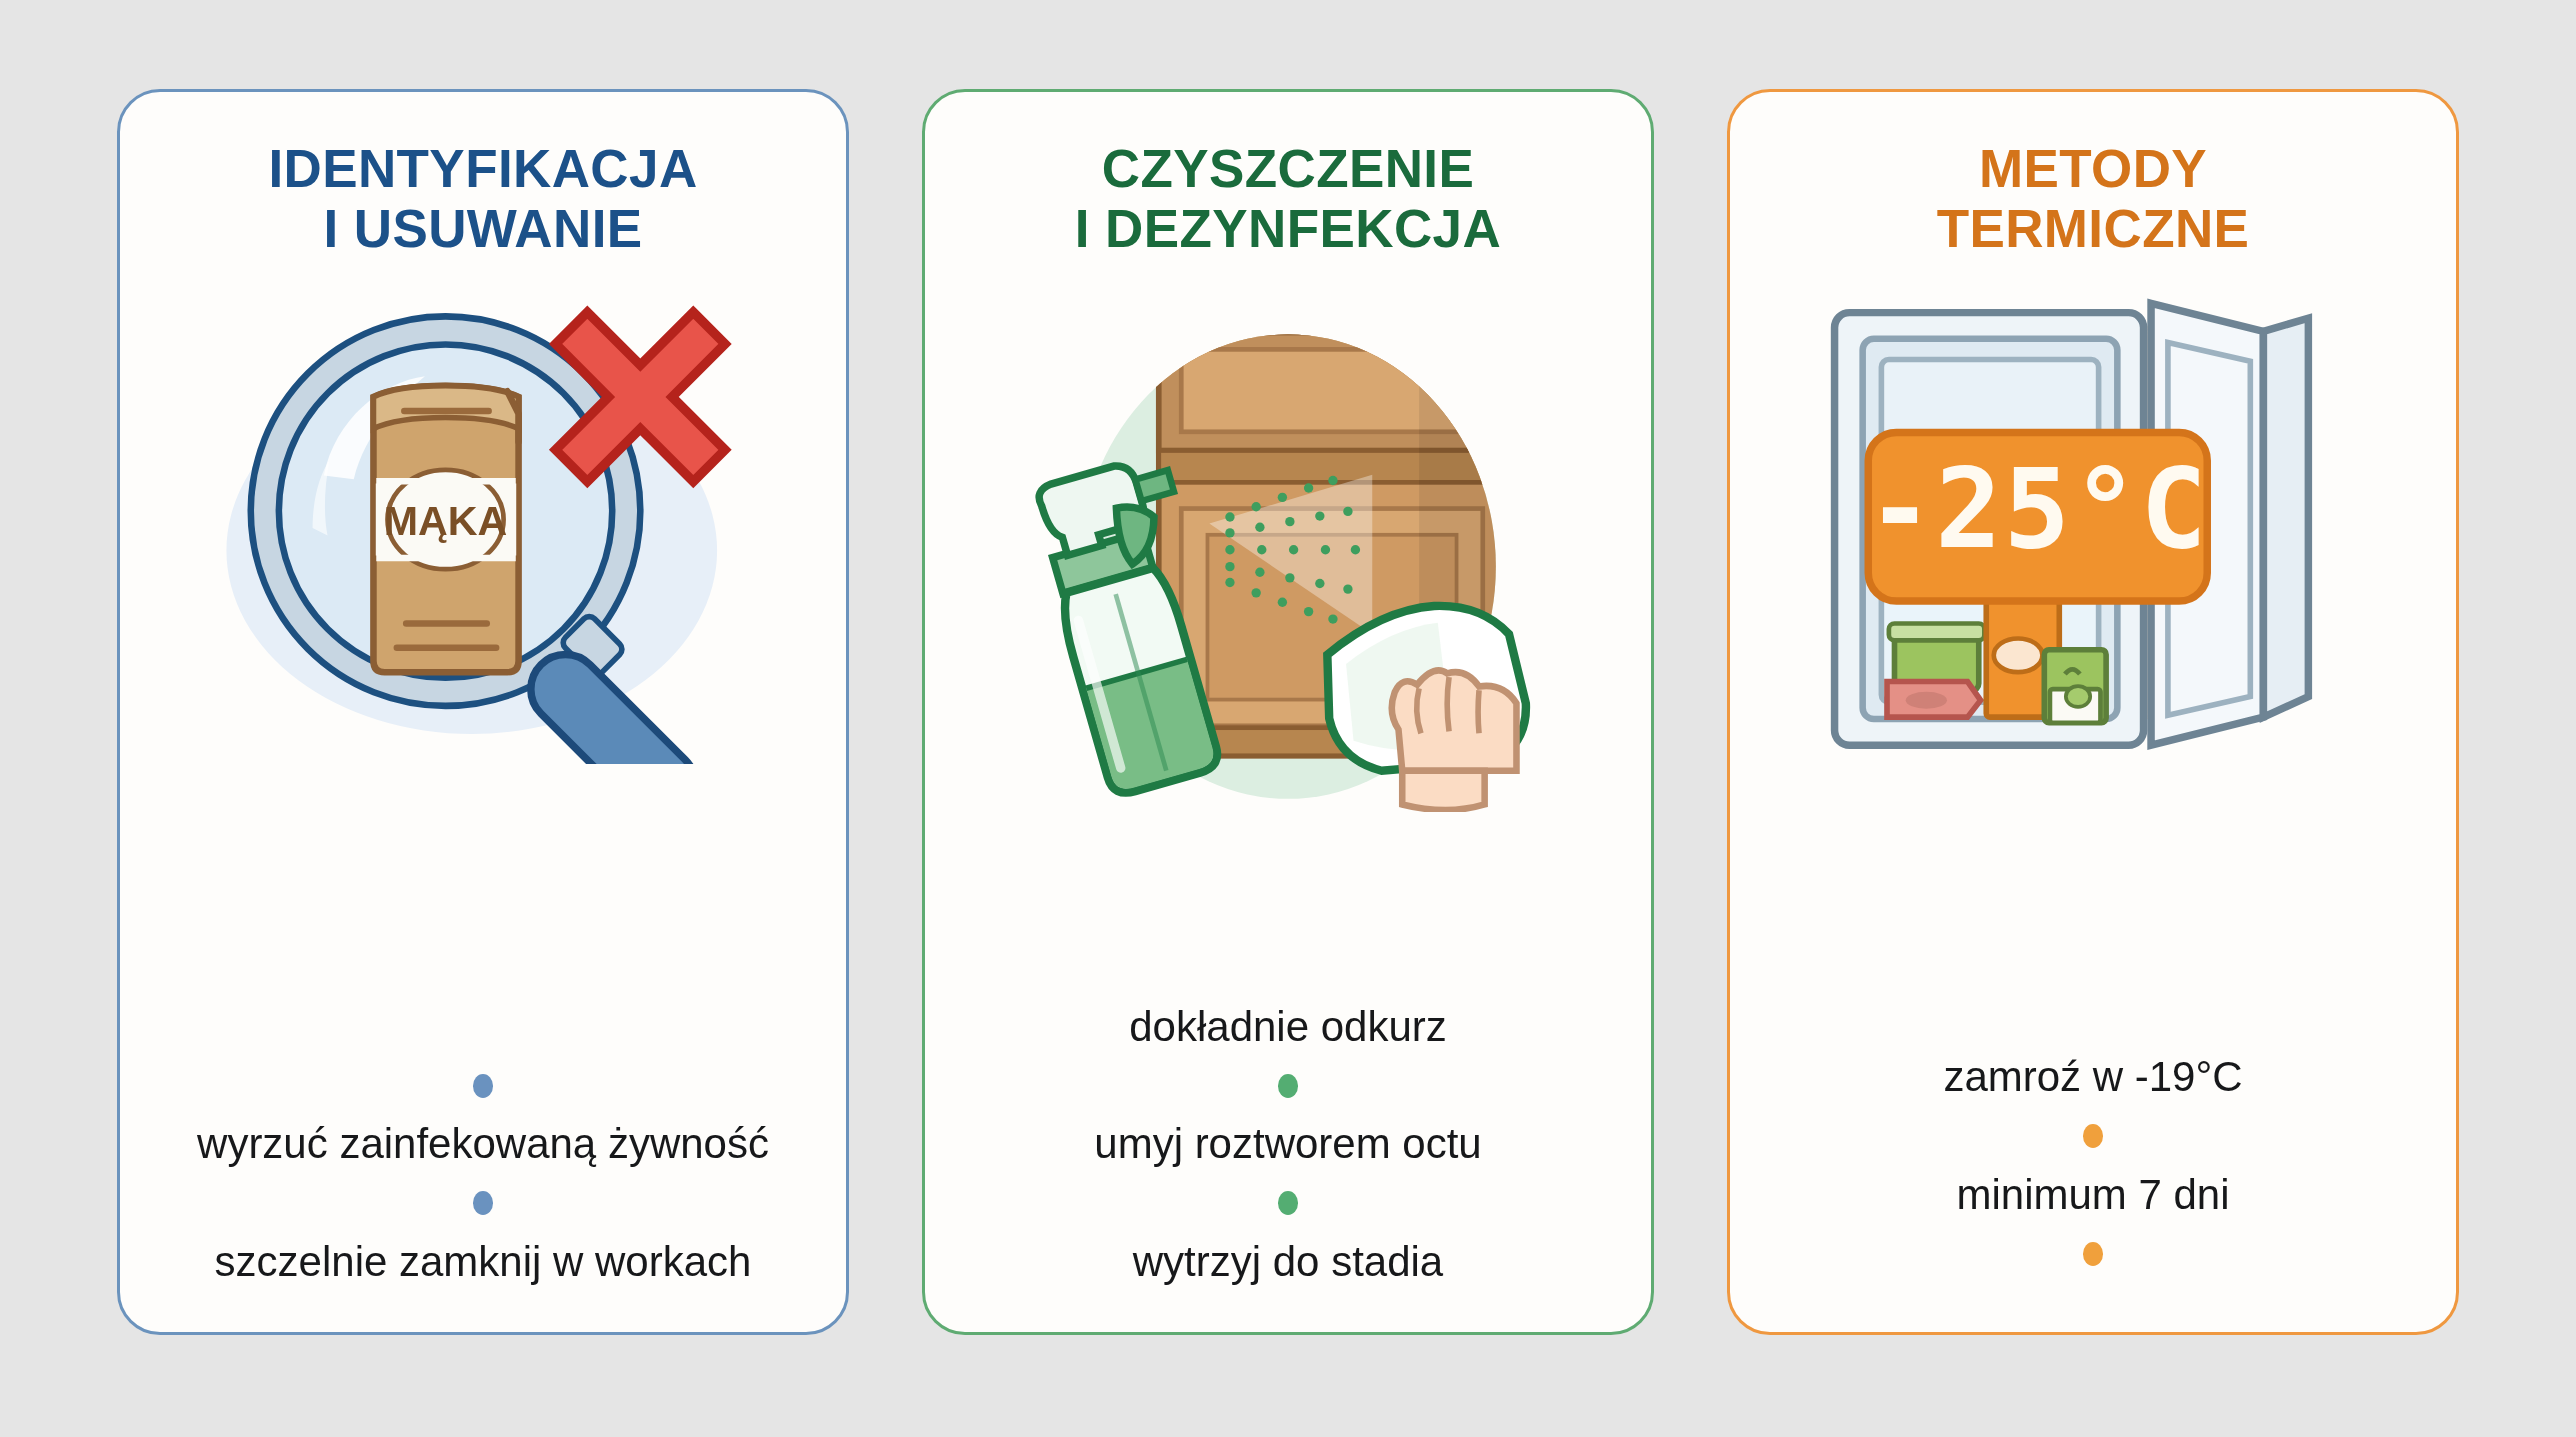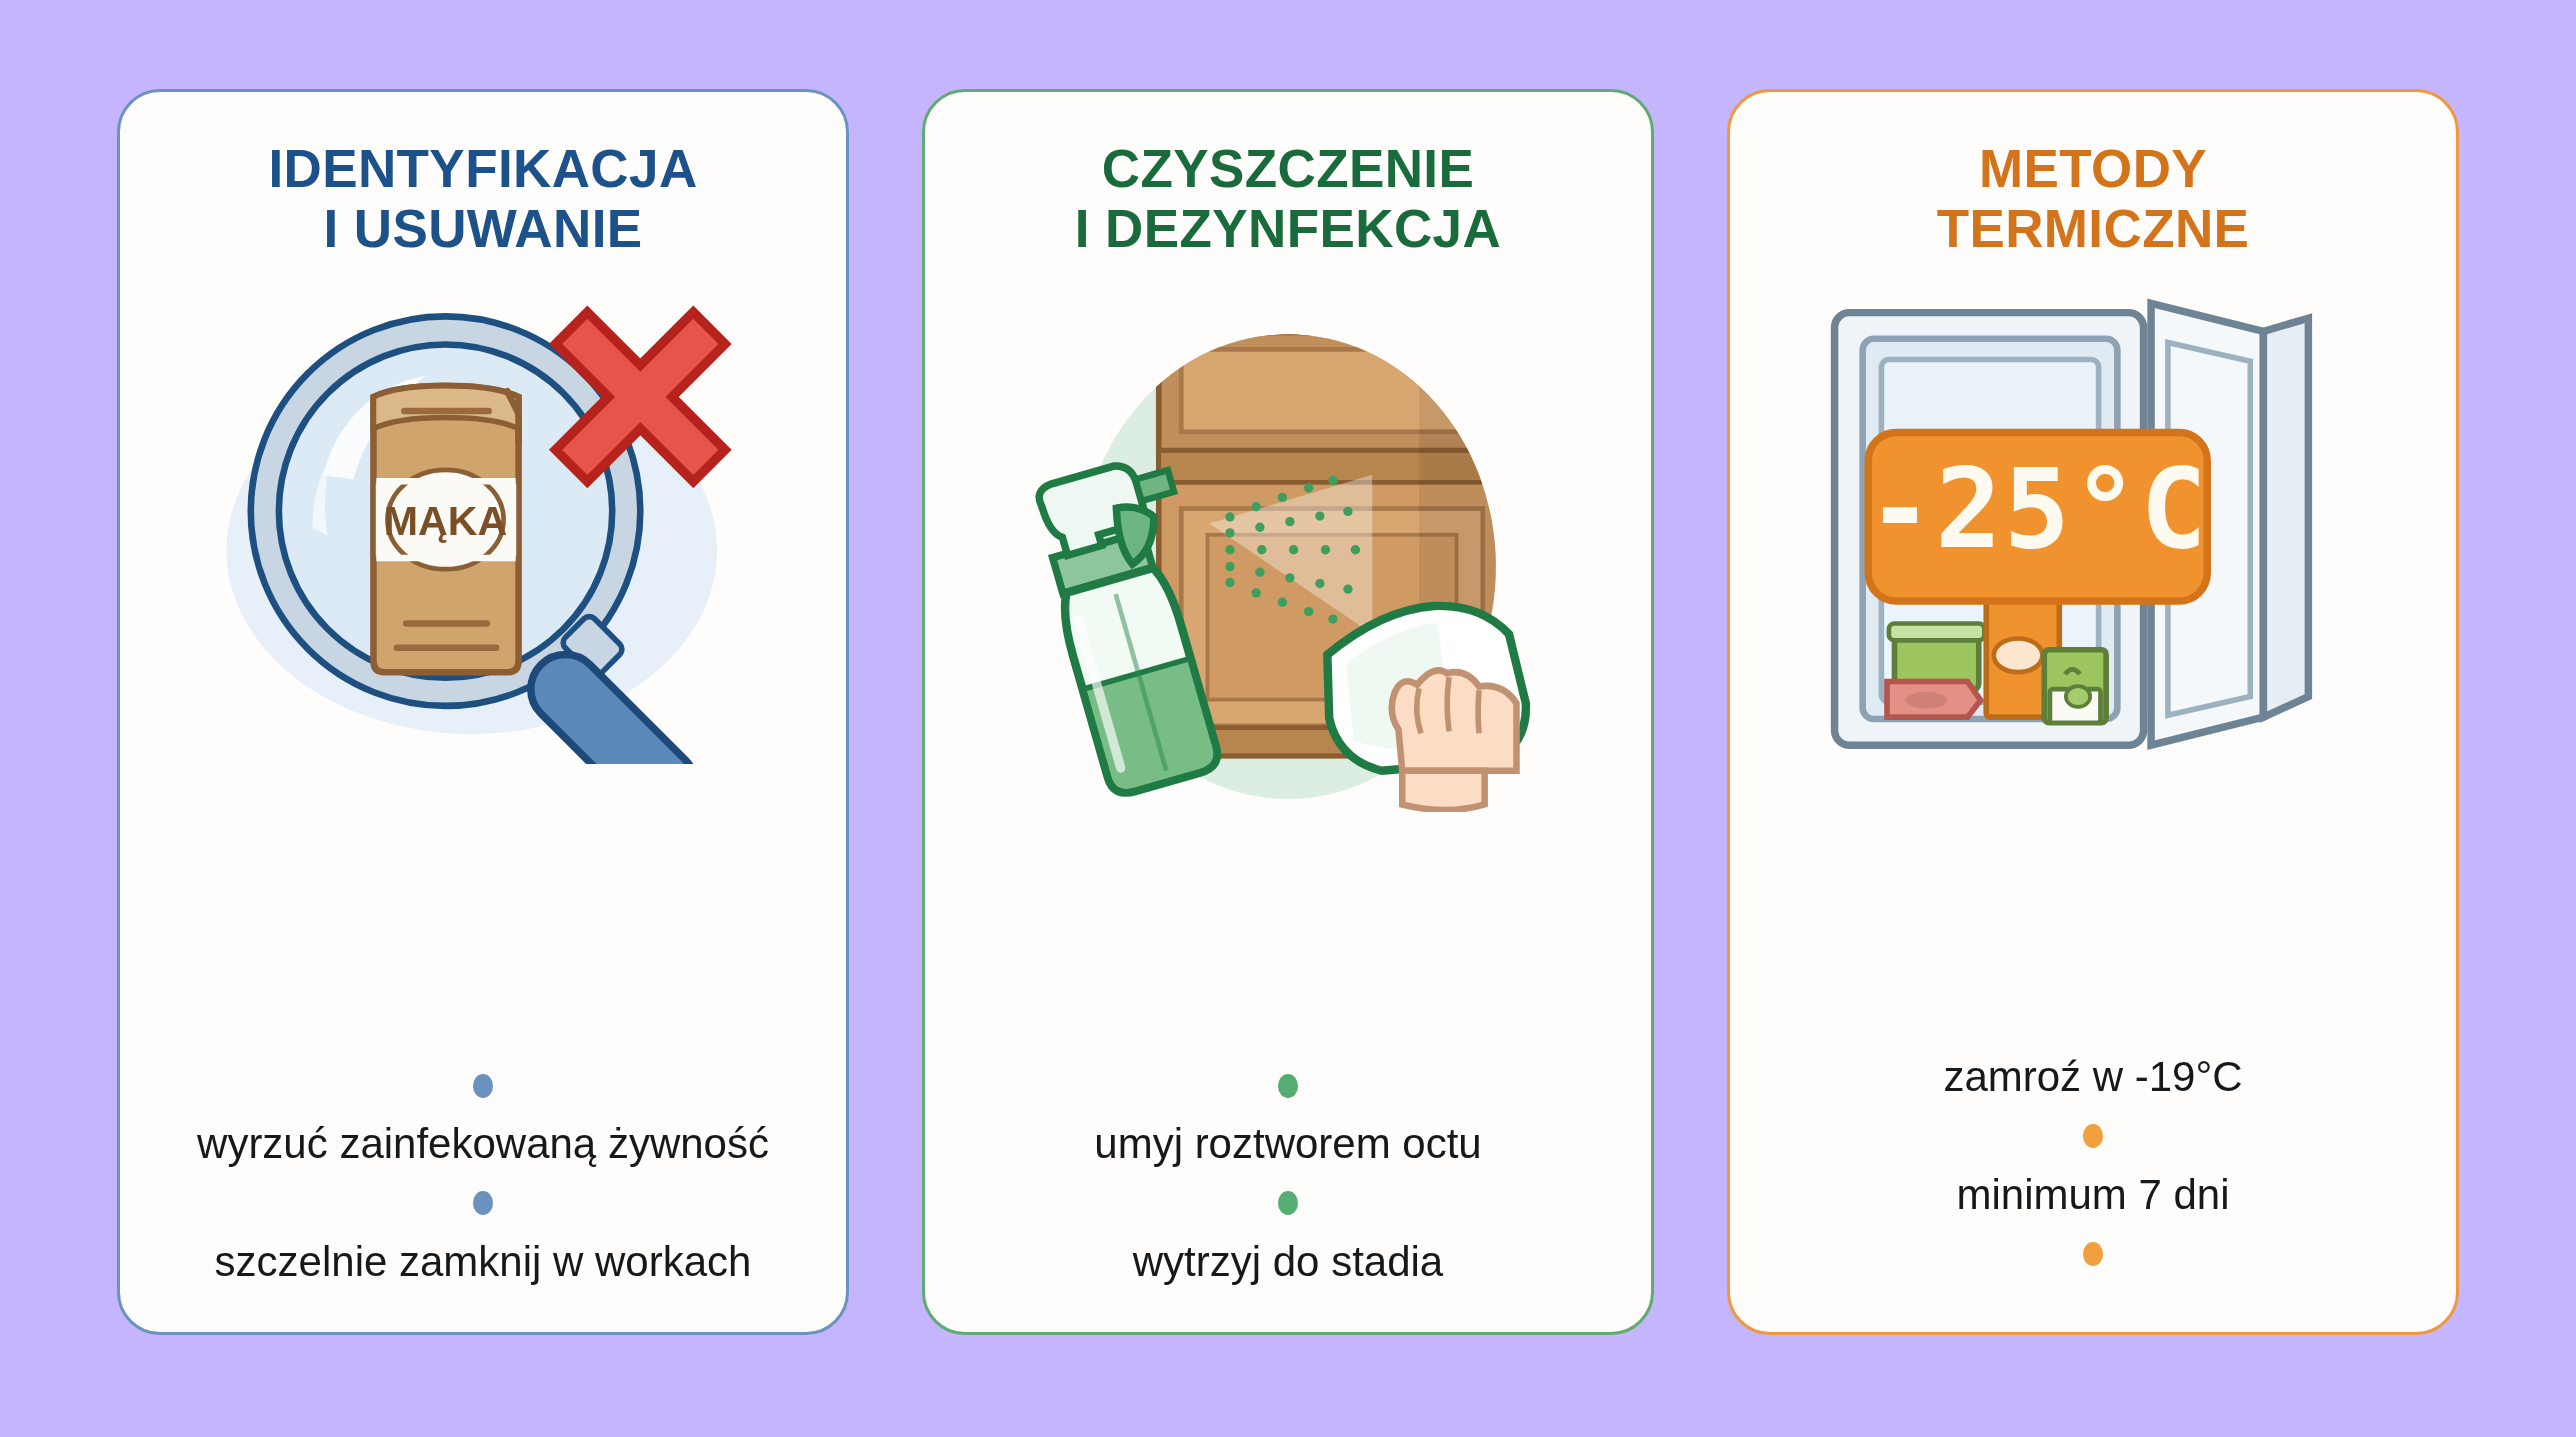--- a/index.html
+++ b/index.html
@@ -18,7 +18,7 @@
     position: relative;
     width: 2576px;
     height: 1438px;
-    background: #c4b5fd;
+    background: #e5e5e5;
   }
   .cards {
     position: absolute;

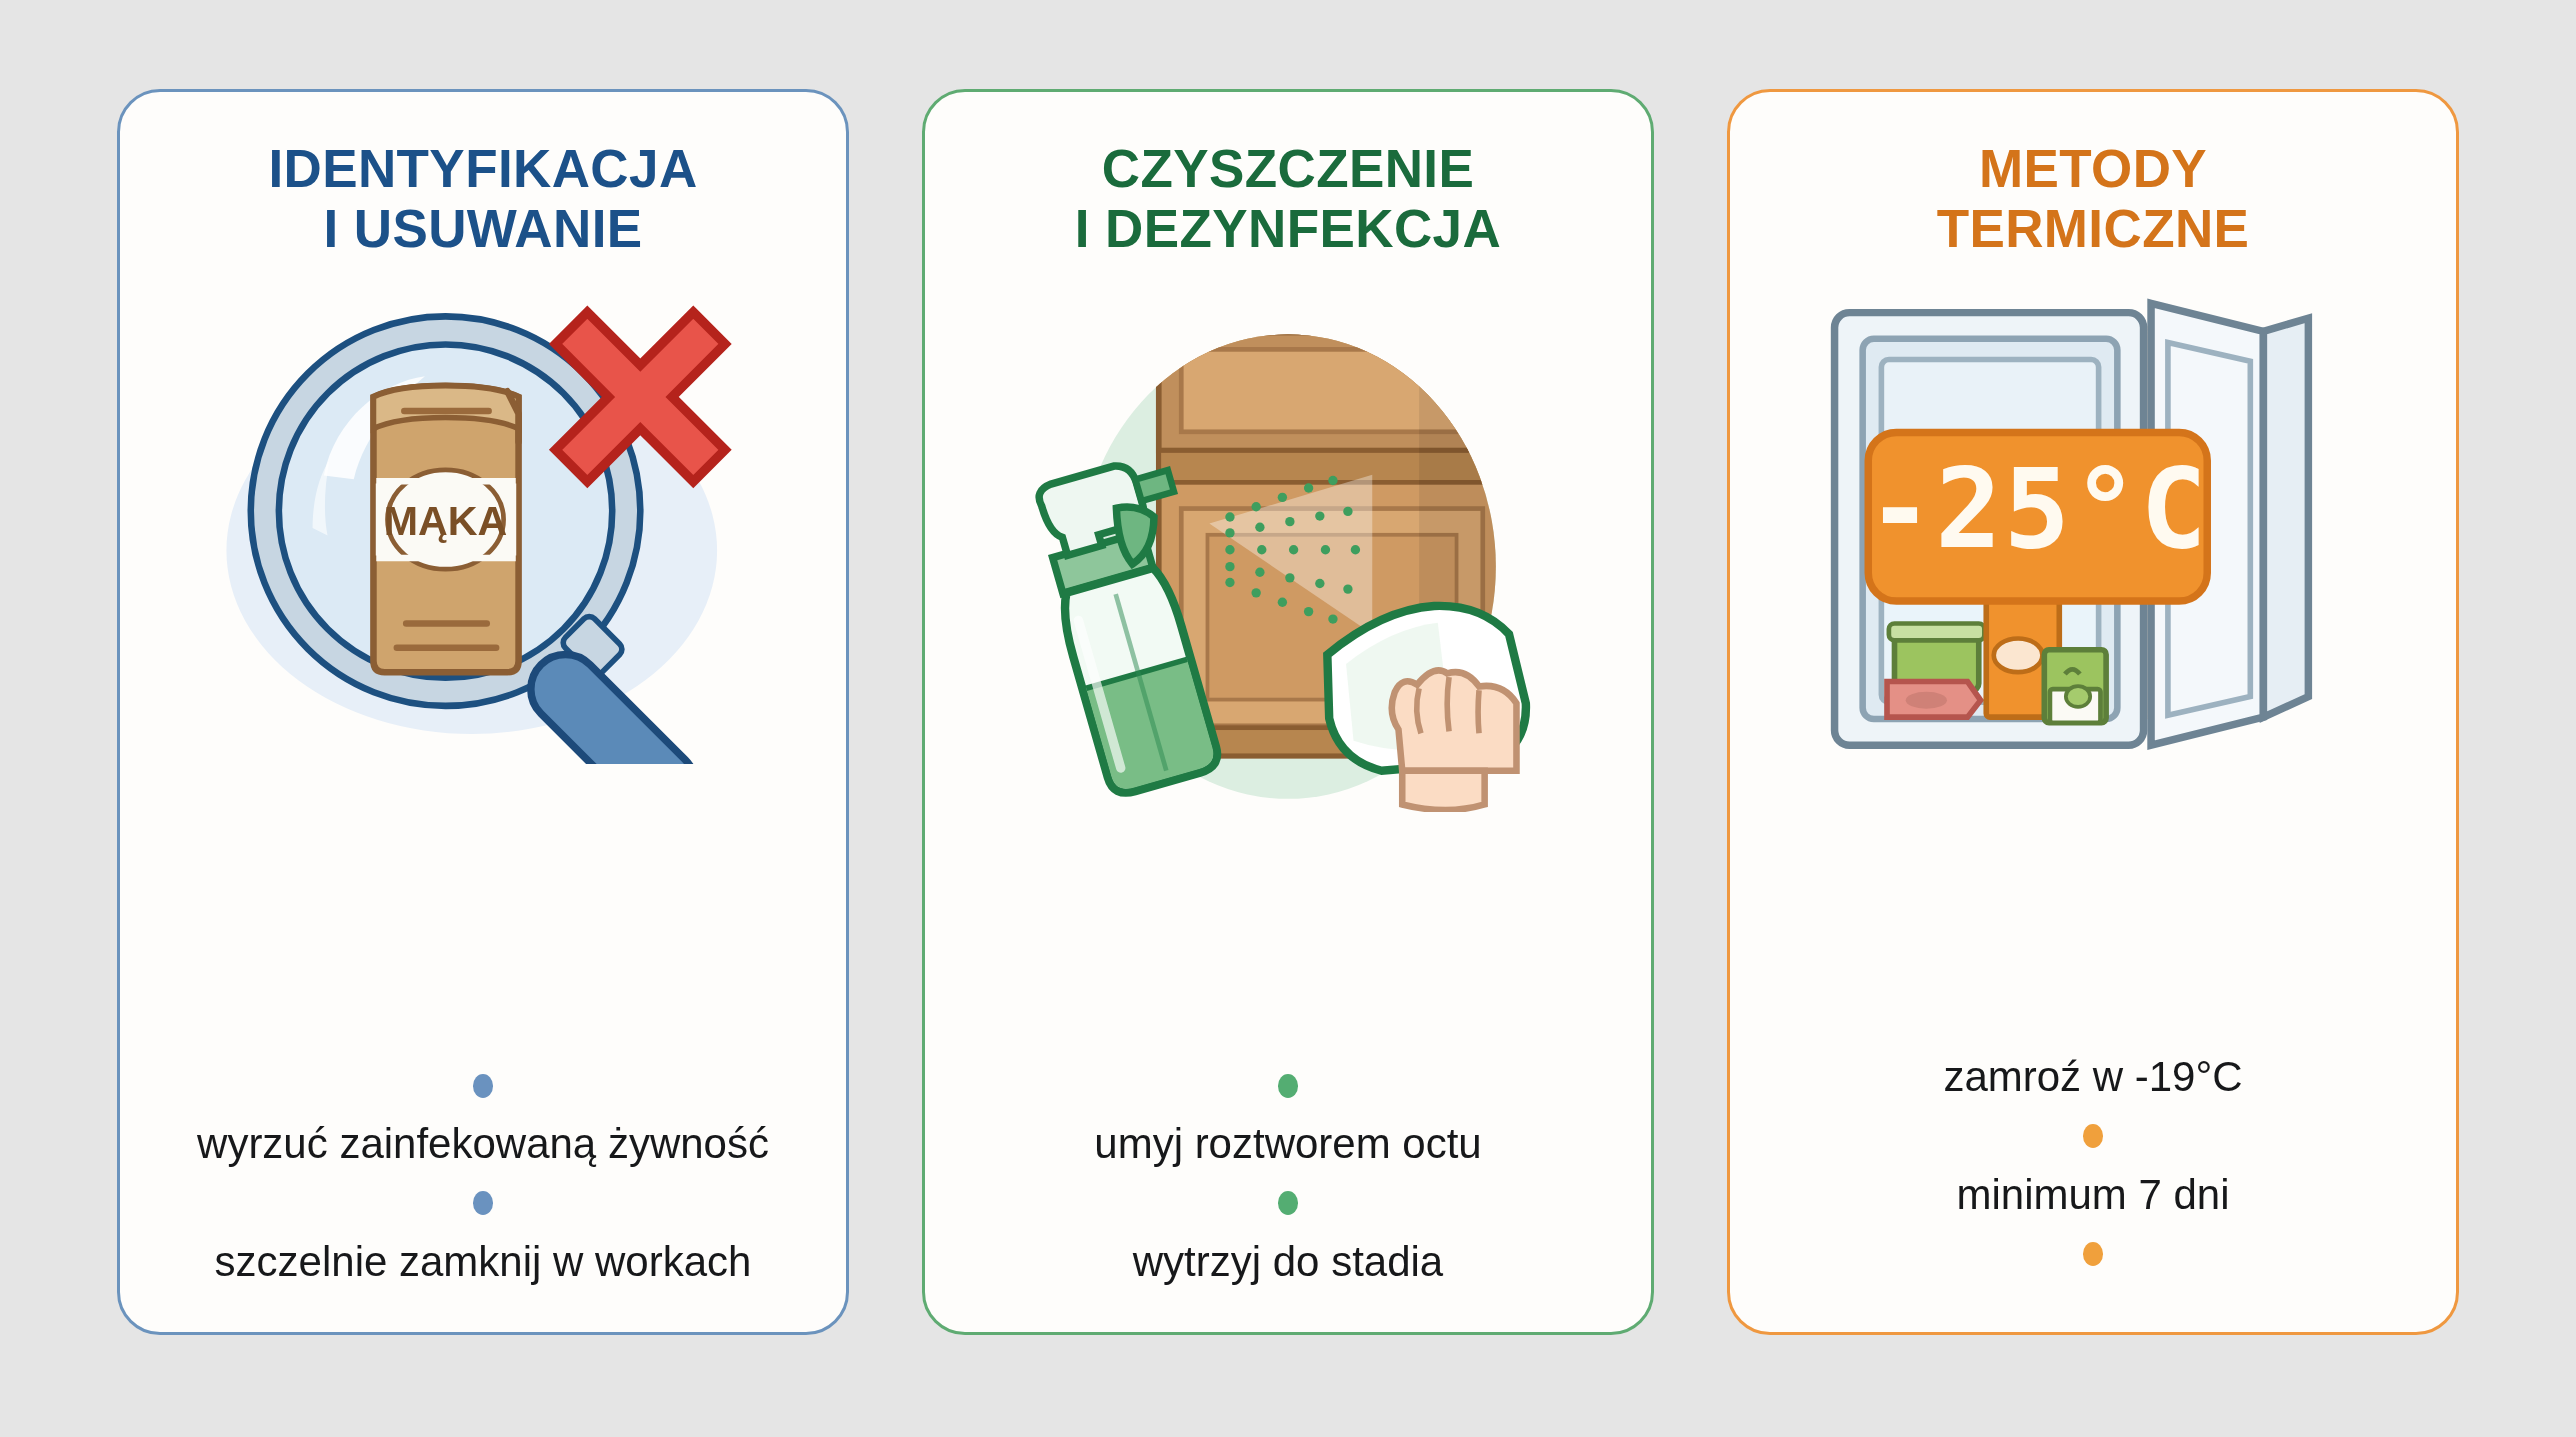--- a/index.html
+++ b/index.html
@@ -233,6 +233,7 @@
       </div>
 
       <div class="steps">
+        <div class="step">dokładnie odkurz</div>
         <div class="dot"></div>
         <div class="step">umyj roztworem octu</div>
         <div class="dot"></div>

